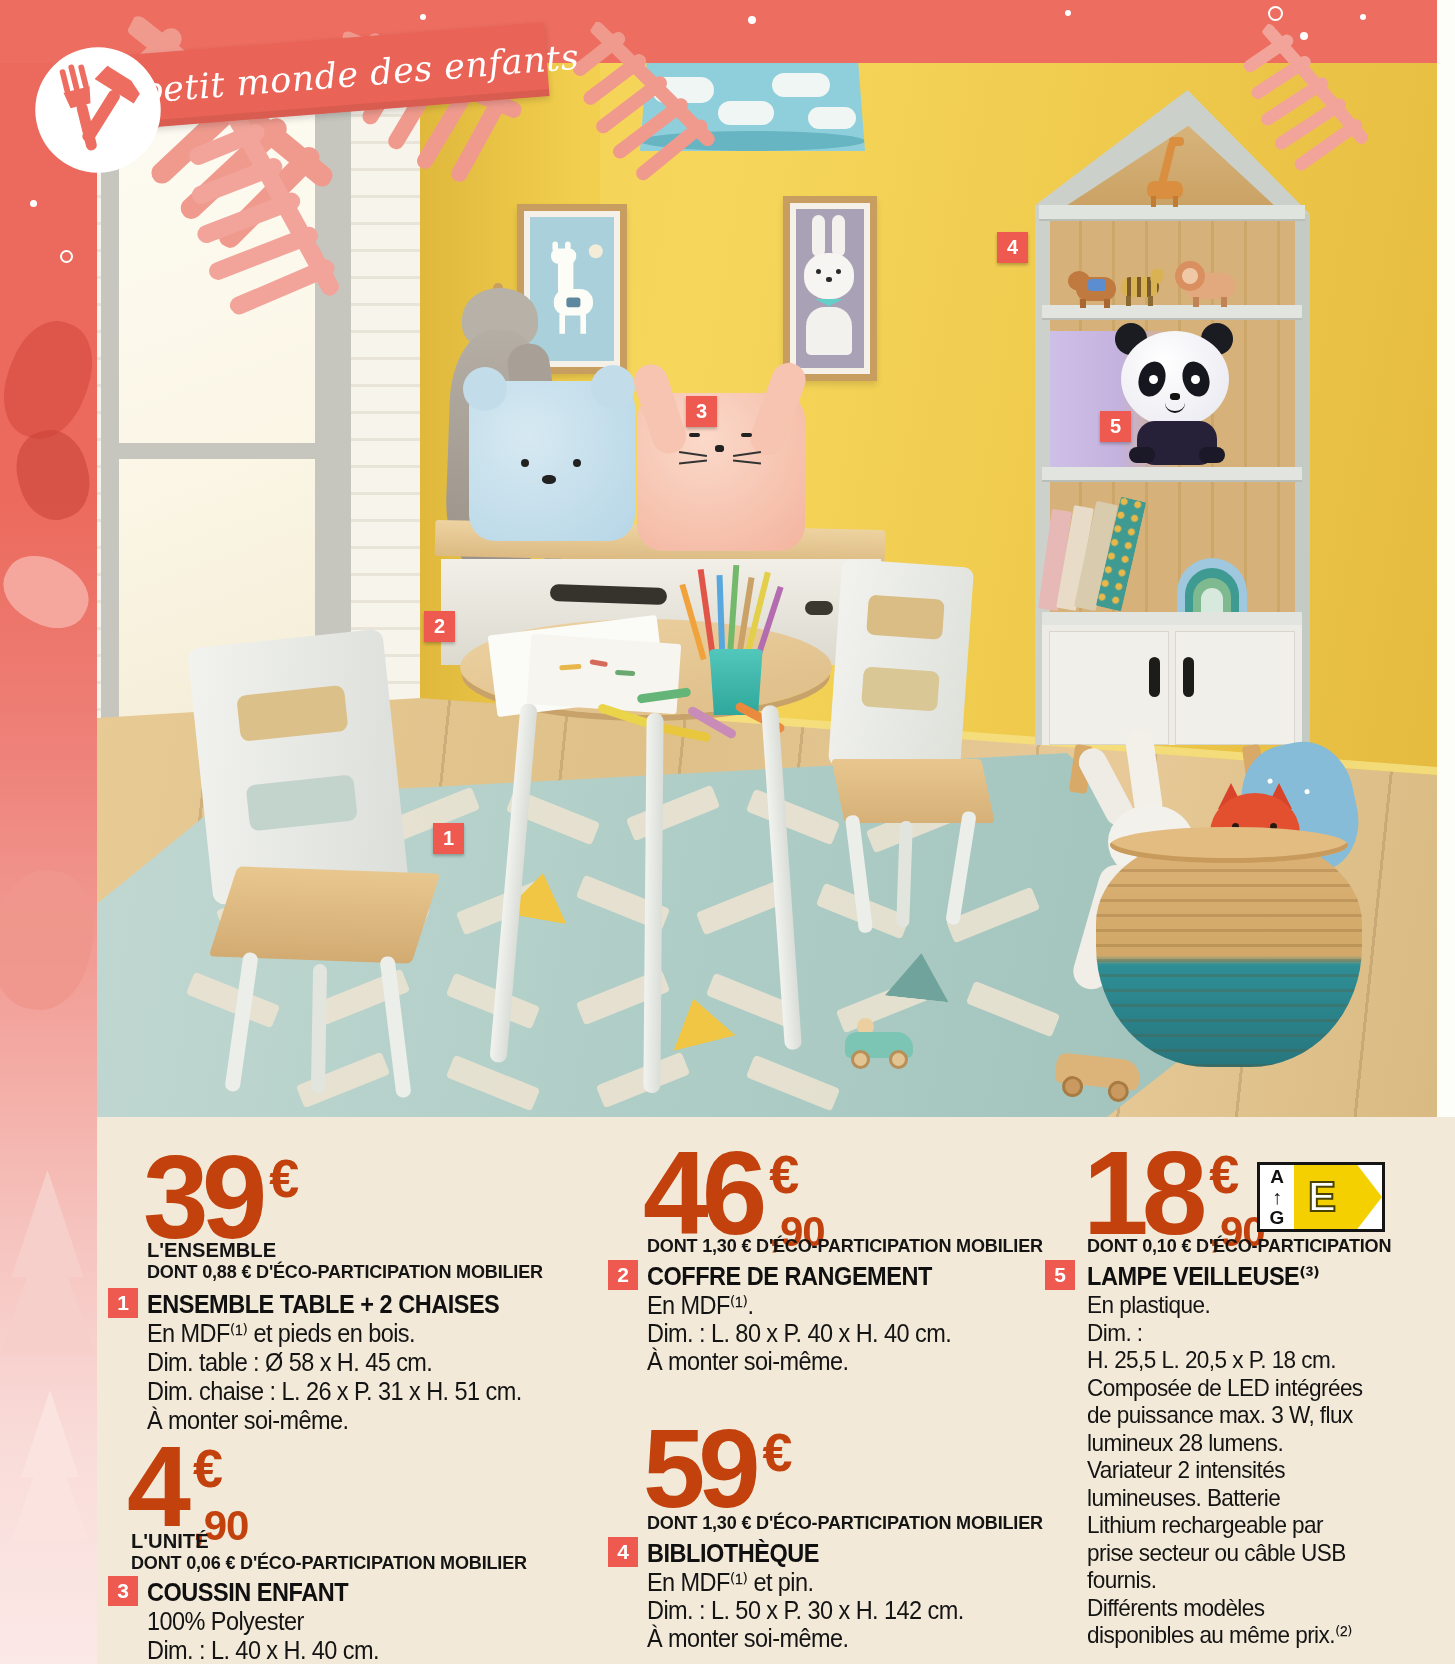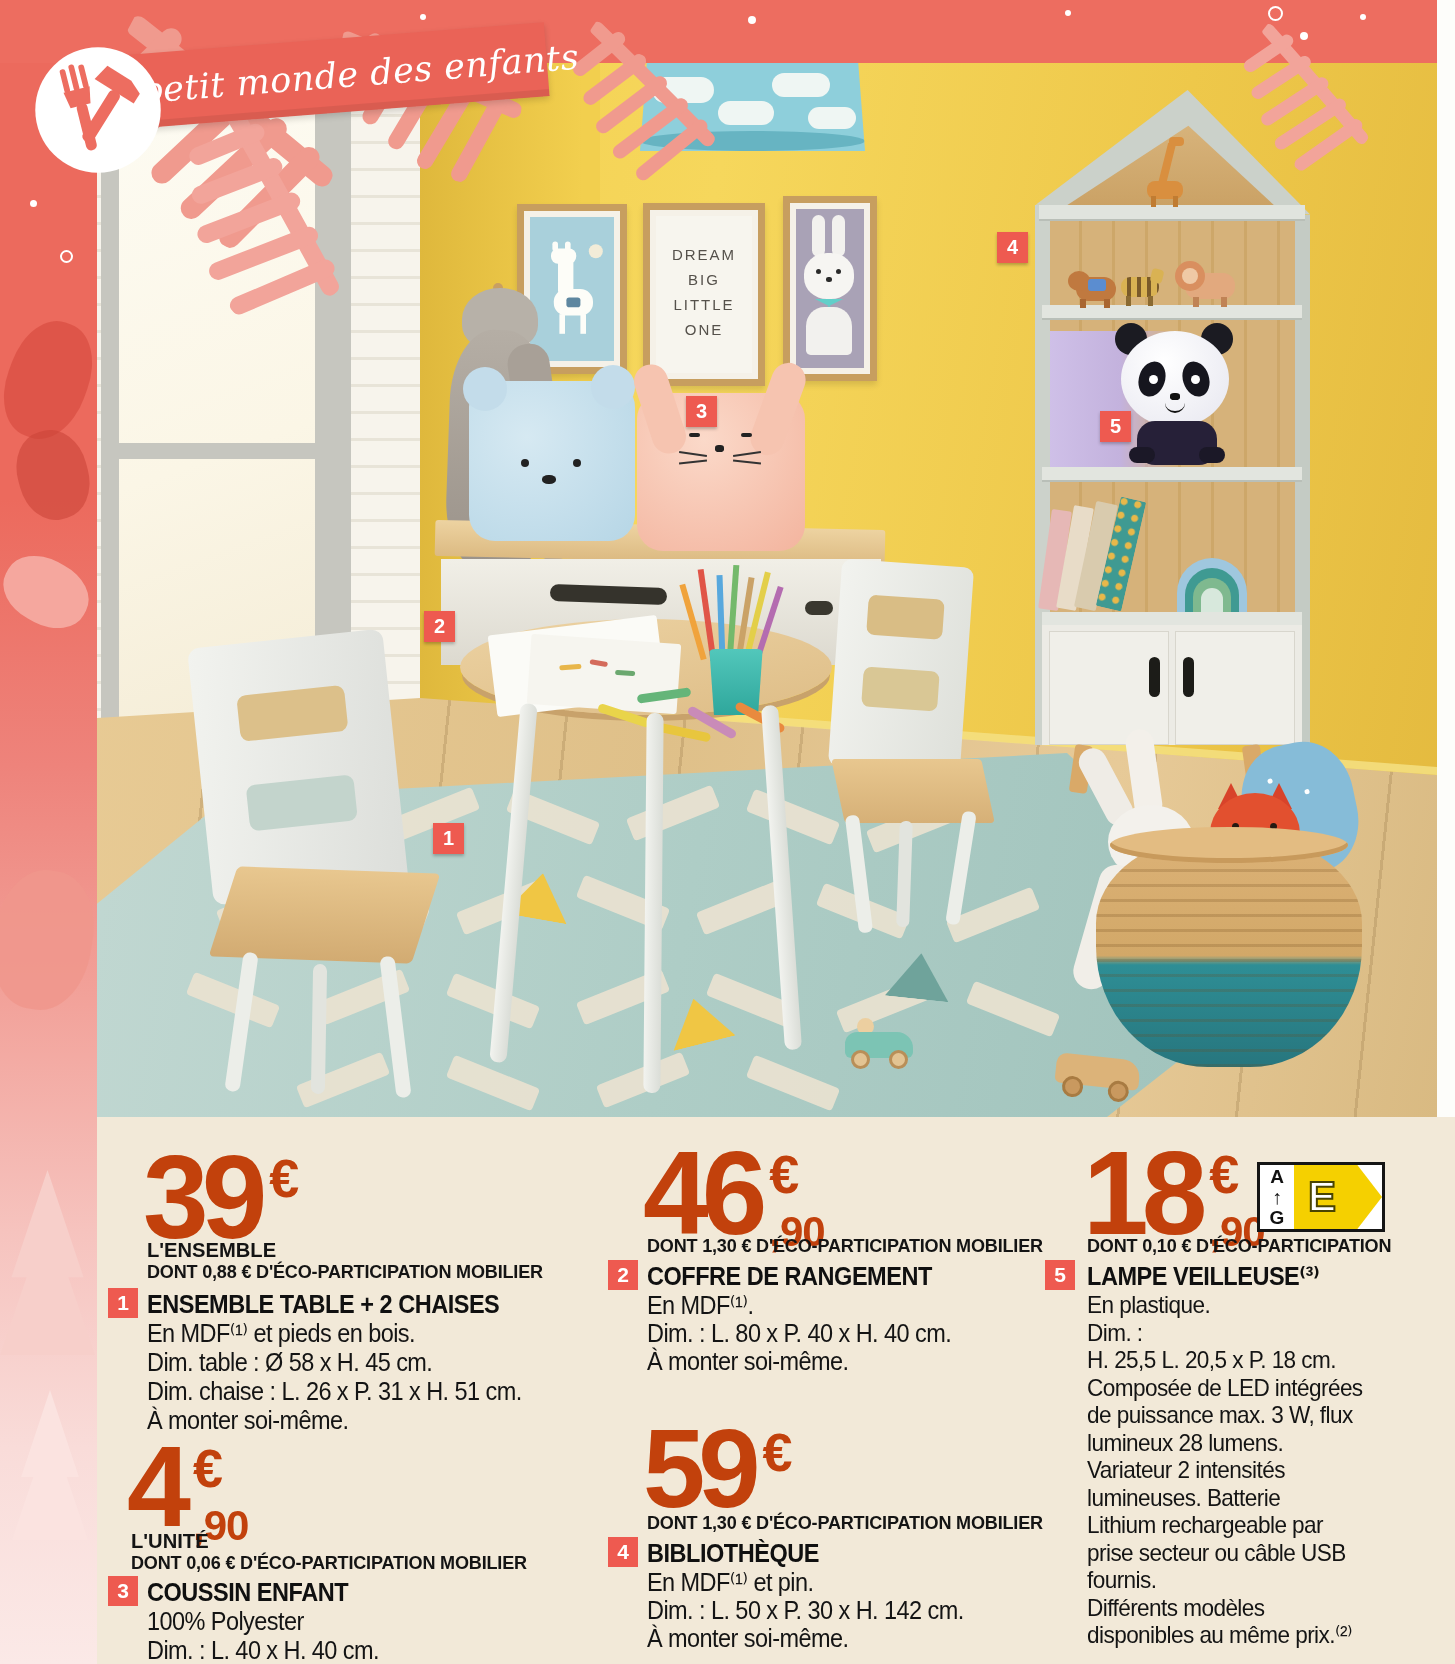--- a/index.html
+++ b/index.html
@@ -155,16 +155,6 @@
           <rect x="36" y="58" width="4" height="14" fill="#FDFDF8"></rect>
           <rect x="26" y="46" width="10" height="7" rx="2" fill="#5E87A0"></rect>
         </svg>
-      </div>
-    </div>
-    <div class="poster" style="left:546px;top:140px;width:108px;height:169px;">
-      <div class="poster-inner" style="background:#F7F5EE;">
-        <div class="dream-text">
-          <div>DREAM</div>
-          <div>BIG</div>
-          <div>LITTLE</div>
-          <div>ONE</div>
-        </div>
       </div>
     </div>
     <div class="poster" style="left:686px;top:133px;width:80px;height:171px;">

